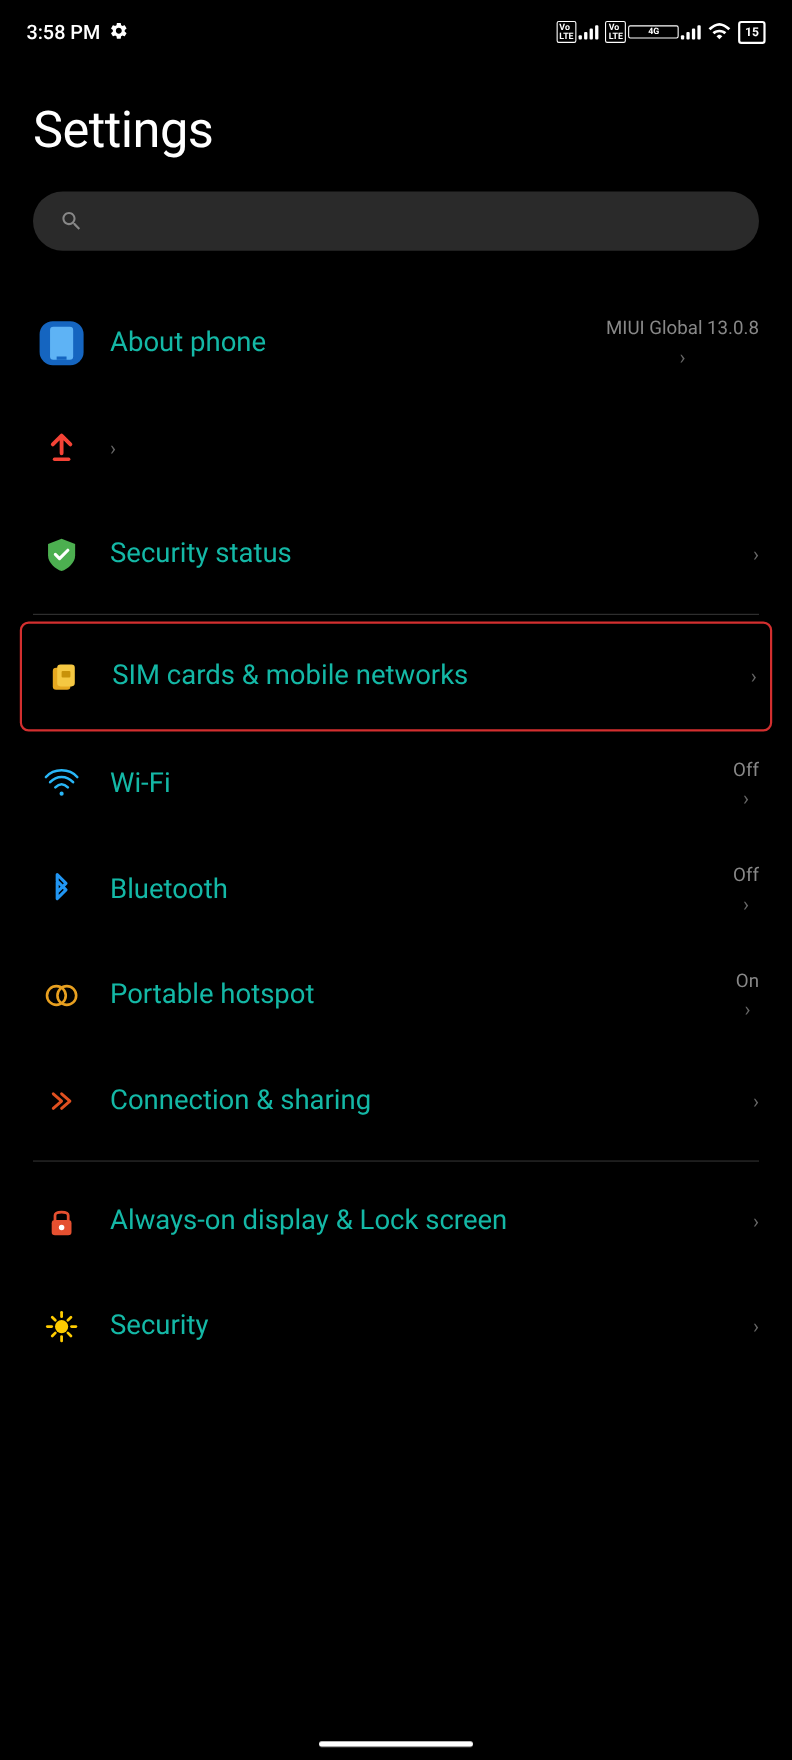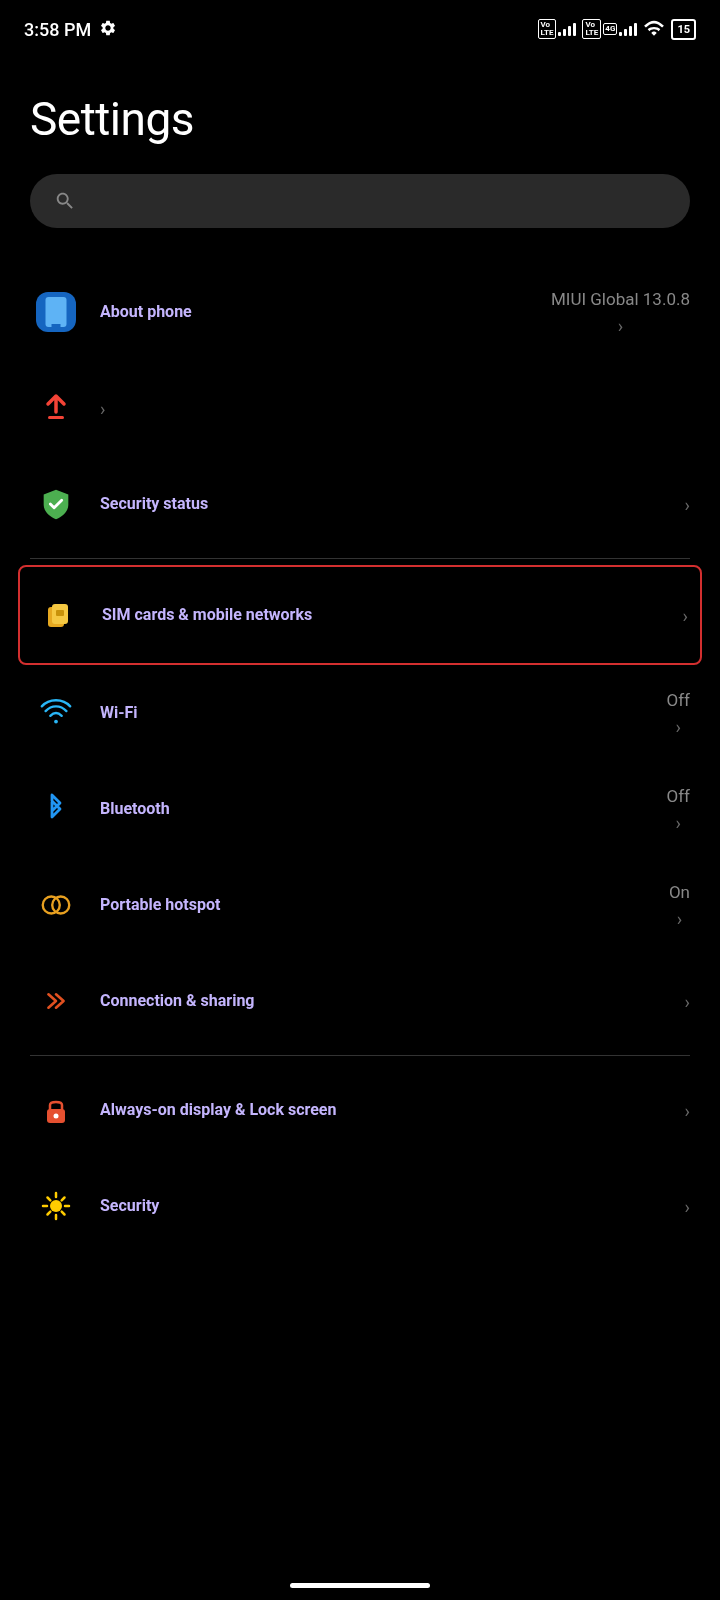--- a/index.html
+++ b/index.html
@@ -76,7 +76,7 @@
       font-size: 8px;
       font-weight: 700;
       color: #fff;
-      padding: 1px 1px;
+      padding: 1px 17px;
       line-height: 1;
     }
 

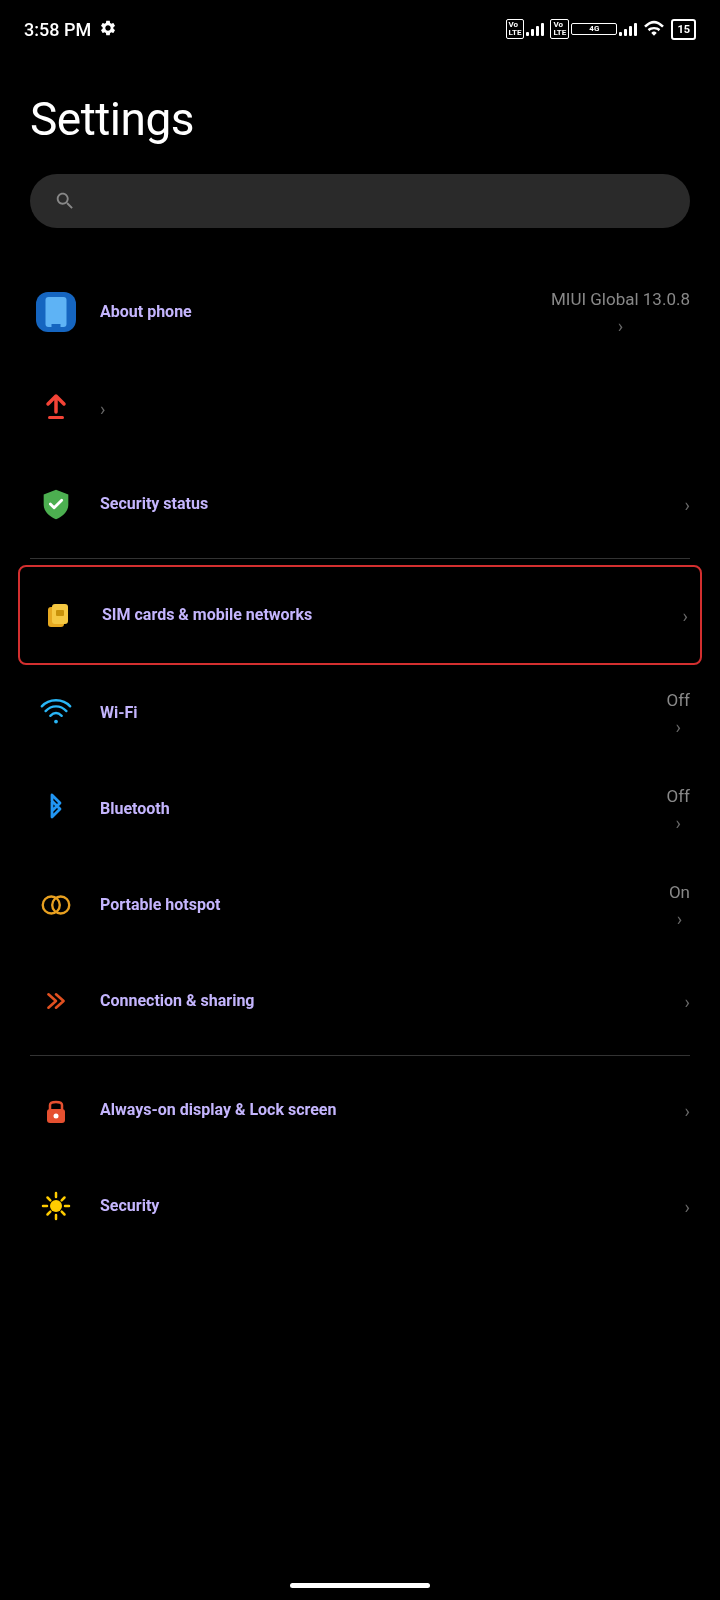--- a/index.html
+++ b/index.html
@@ -169,9 +169,9 @@
     }
 
     .item-label {
-      font-size: 16px;
-      font-weight: 700;
-      color: #c4b5fd;
+      font-size: 25px;
+      font-weight: 400;
+      color: #14b8a6;
       line-height: 1.3;
     }
 

